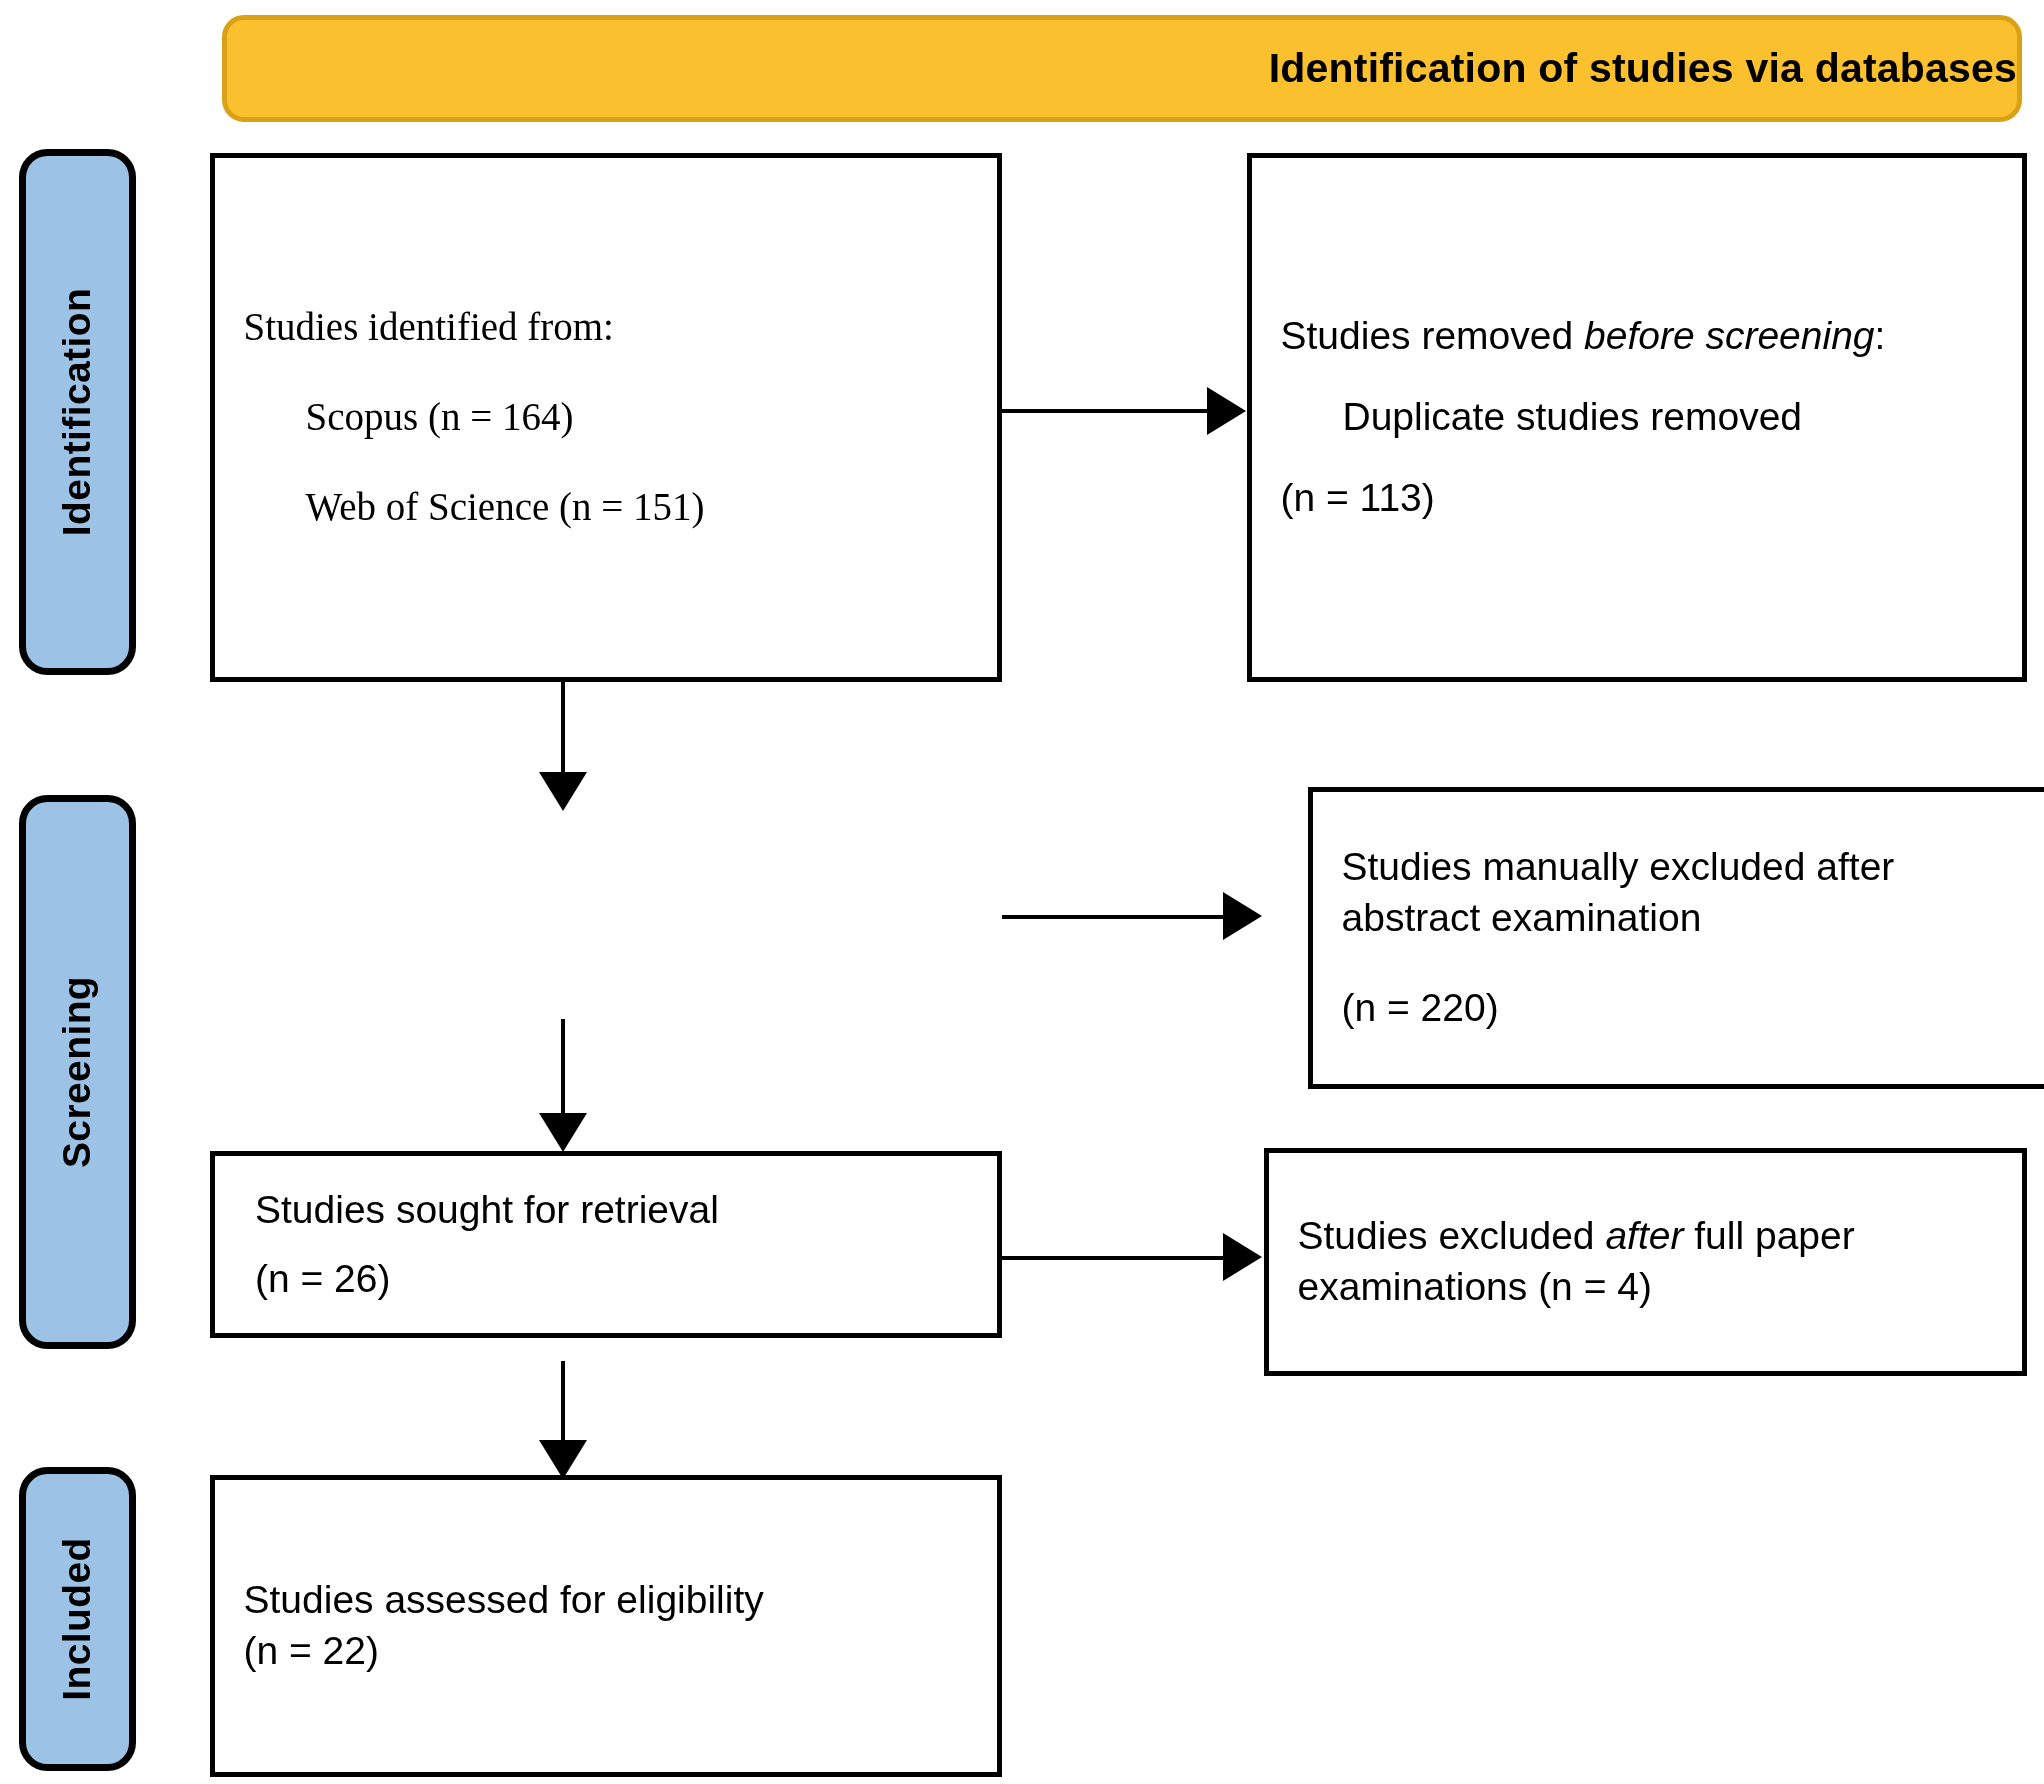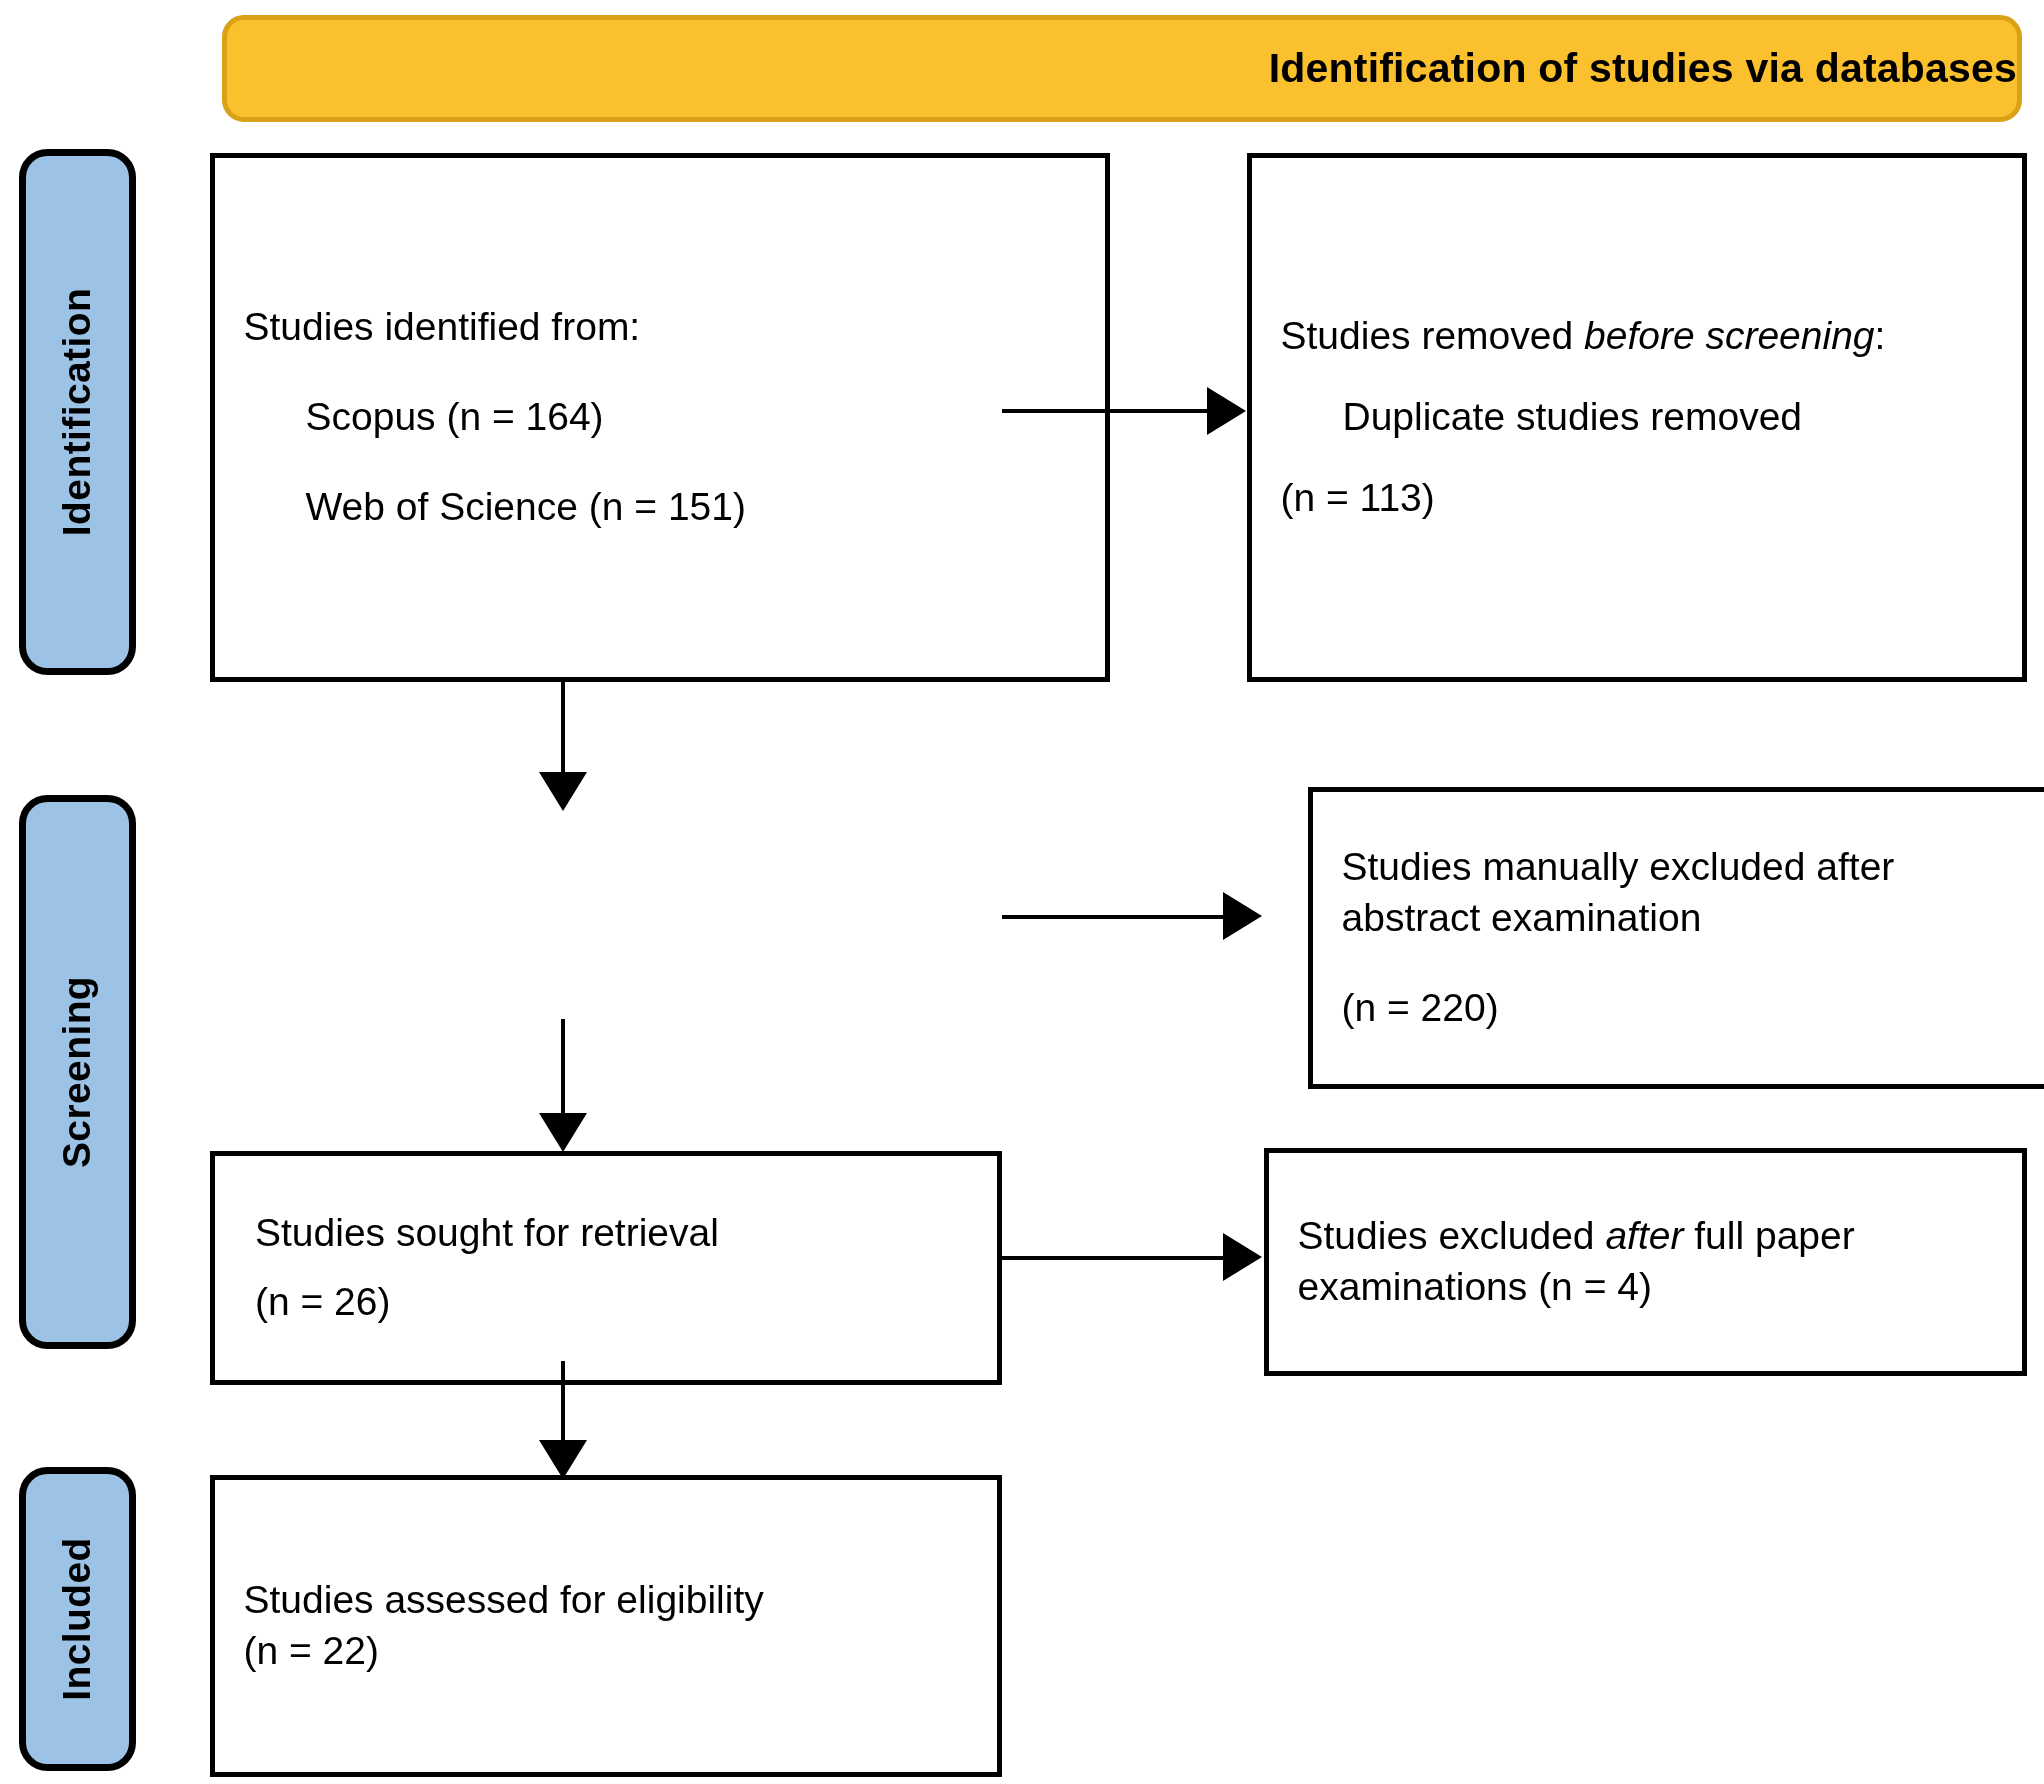--- a/index.html
+++ b/index.html
@@ -83,7 +83,7 @@
   .box .gap-sm { height: 18.5px; }
   em { font-style: italic; }
 
-  #box-identified { left: 210px;  top: 153px;  width: 900px;  height: 529px; }
+  #box-identified { left: 210px;  top: 153px;  width: 792px;  height: 529px; font-family: Liberation Serif, serif; }
   #box-removed    { left: 1247px; top: 153px;  width: 780px;  height: 529px; gap: 30px; }
   #box-screened   { left: 210px;  top: 810px;  width: 792px;  height: 210px; }
   #box-excl-abs   { left: 1308px; top: 787px;  width: 763px;  height: 302px; }

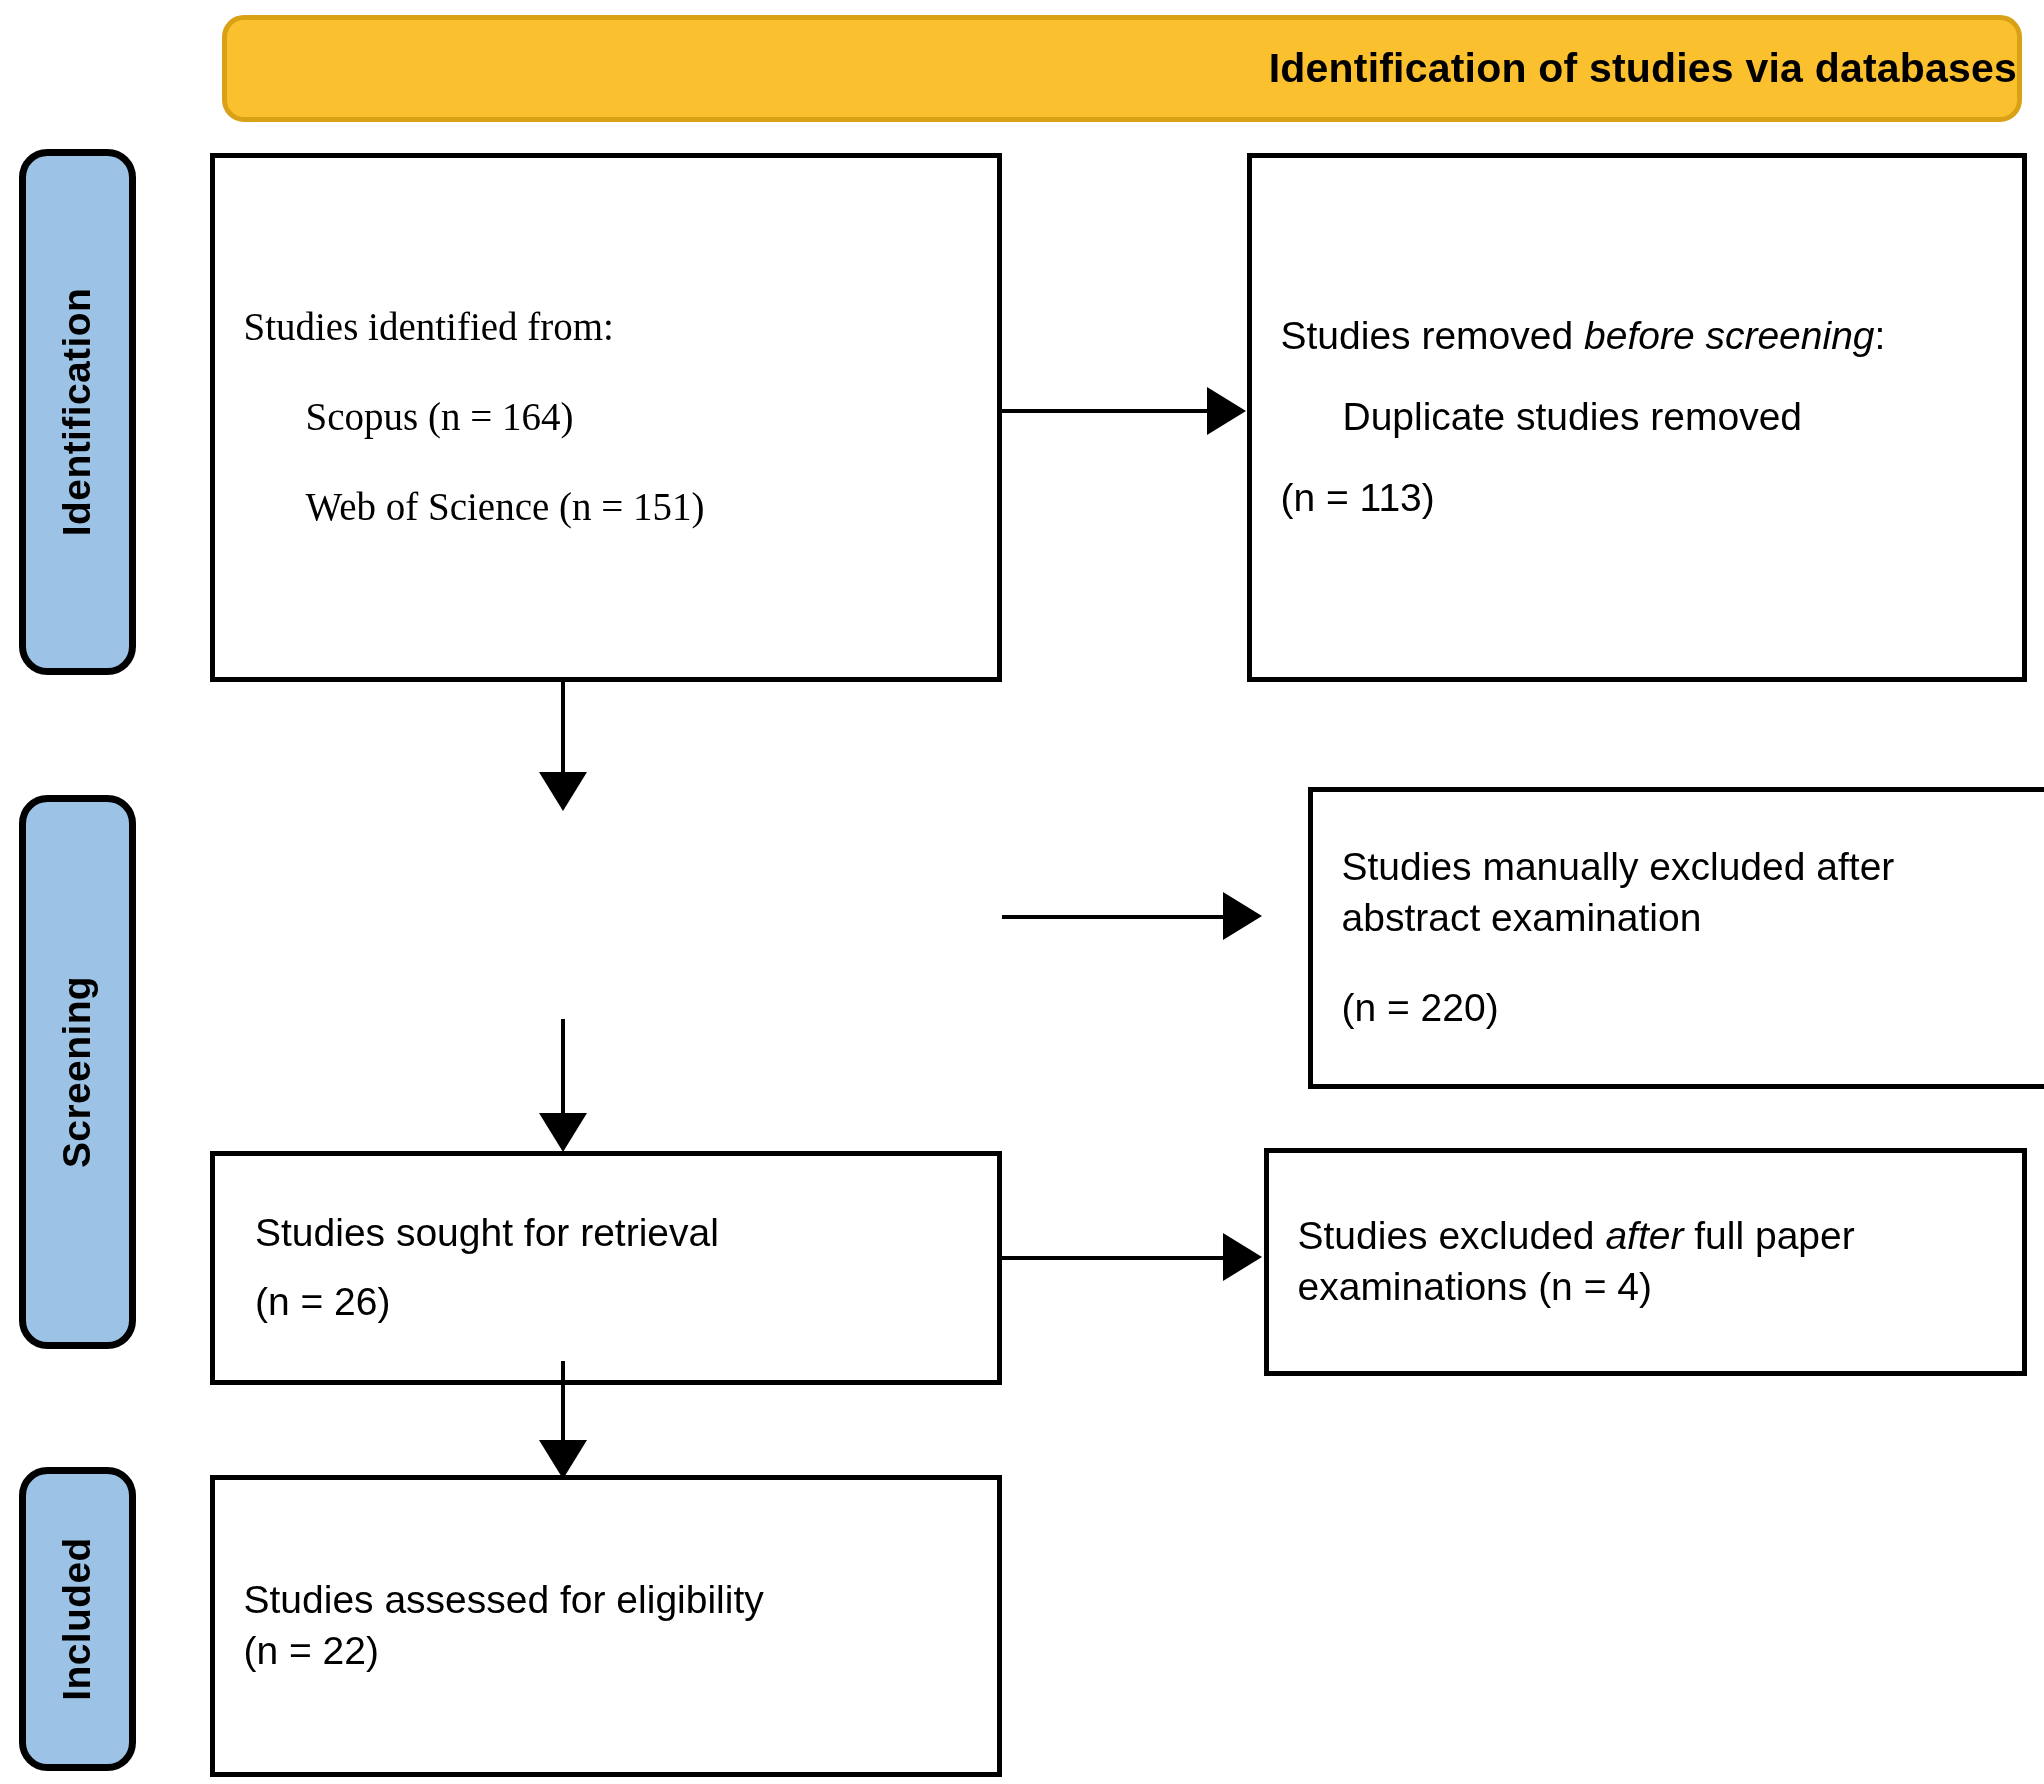--- a/index.html
+++ b/index.html
@@ -87,7 +87,7 @@
   #box-removed    { left: 1247px; top: 153px;  width: 780px;  height: 529px; gap: 30px; }
   #box-screened   { left: 210px;  top: 810px;  width: 792px;  height: 210px; }
   #box-excl-abs   { left: 1308px; top: 787px;  width: 763px;  height: 302px; }
-  #box-sought     { left: 210px;  top: 1151px; width: 792px;  height: 234px; padding-left: 40px; }
+  #box-sought     { left: 210px;  top: 1151px; width: 792px;  height: 187px; padding-left: 40px; }
   #box-excl-full  { left: 1264px; top: 1148px; width: 763px;  height: 228px; }
   #box-assessed   { left: 210px;  top: 1475px; width: 792px;  height: 302px; }
 

